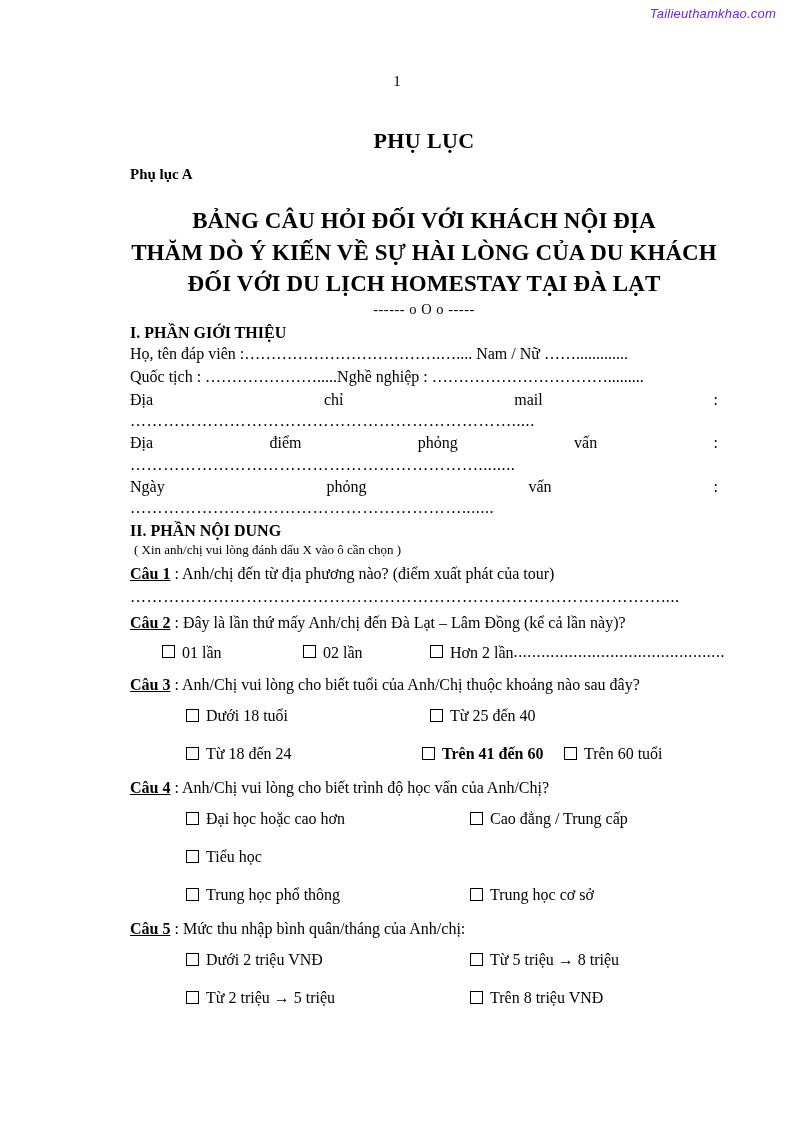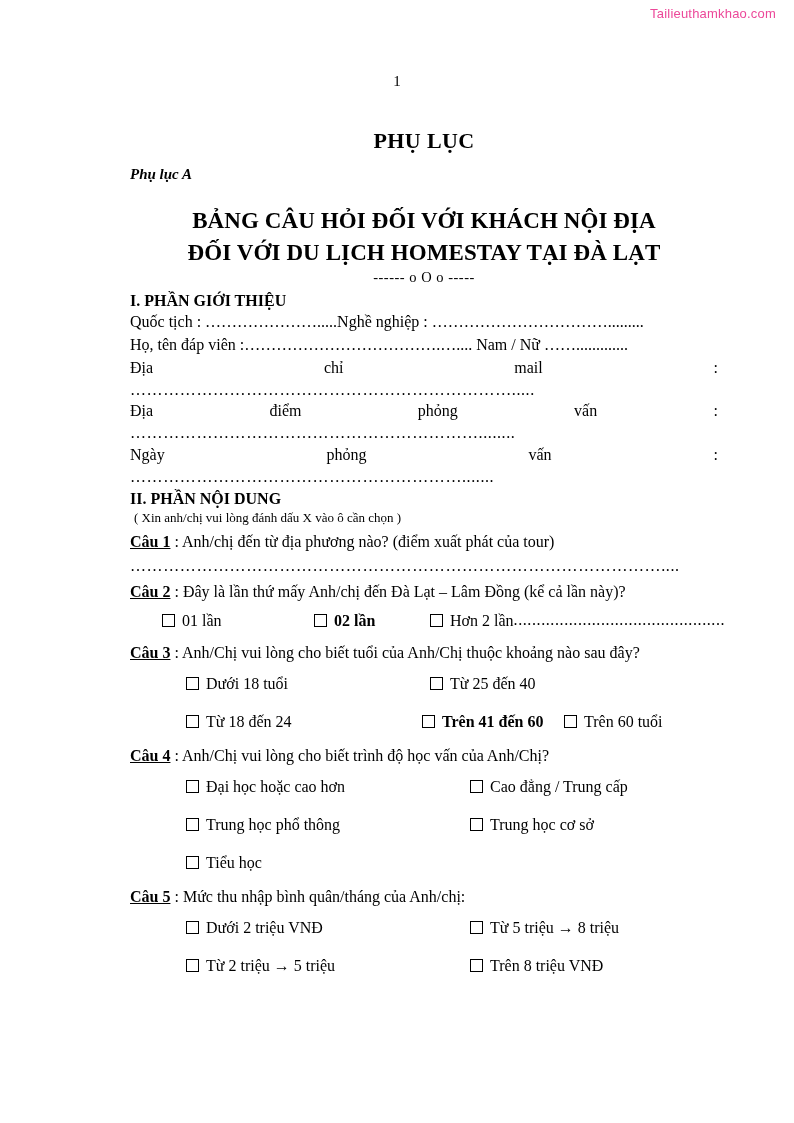--- a/index.html
+++ b/index.html
@@ -24,9 +24,10 @@
     right: 18px;
     font-family: "Liberation Sans", "DejaVu Sans", sans-serif;
     font-size: 13px;
-    color: #ec4899;
+    color: #6d28d9;
     letter-spacing: 0.2px;
     white-space: nowrap;
+    font-style: italic;
   }
 
   

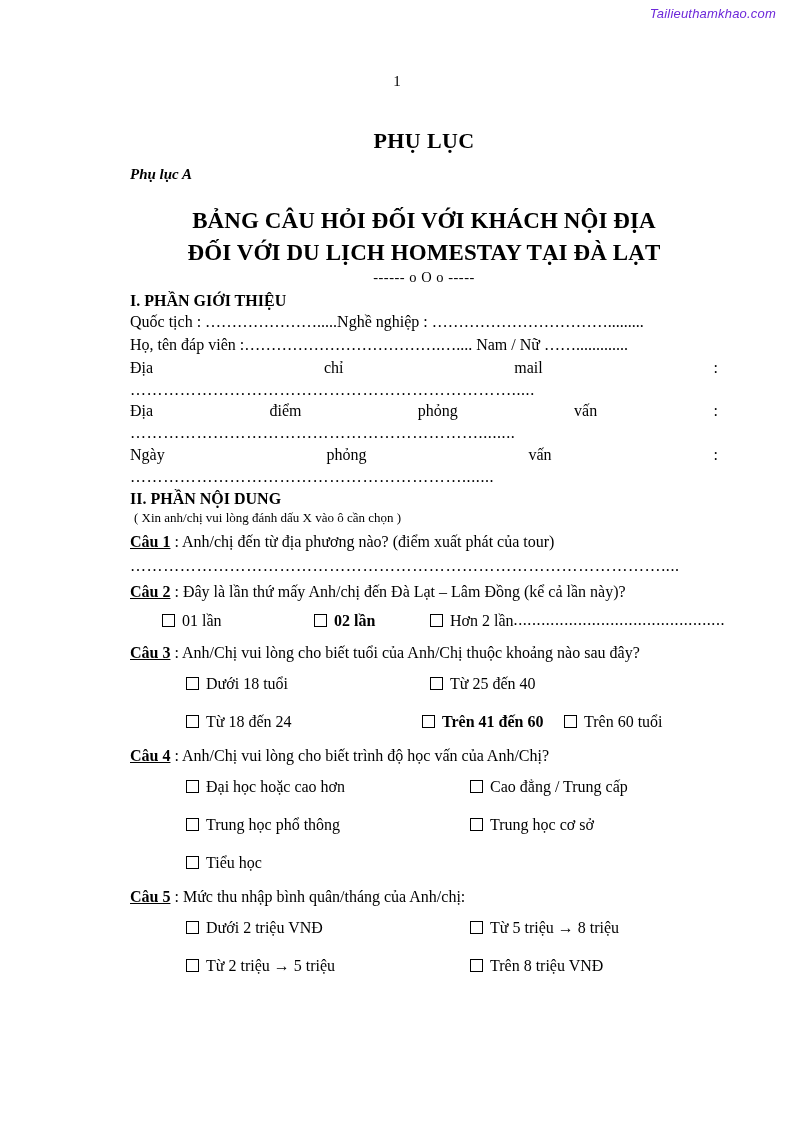--- a/index.html
+++ b/index.html
@@ -61,7 +61,6 @@
     font-weight: bold;
     font-size: 15px;
     margin: 0 0 22px 0;
-    font-style: italic;
   }
   .survey-title {
     text-align: center;

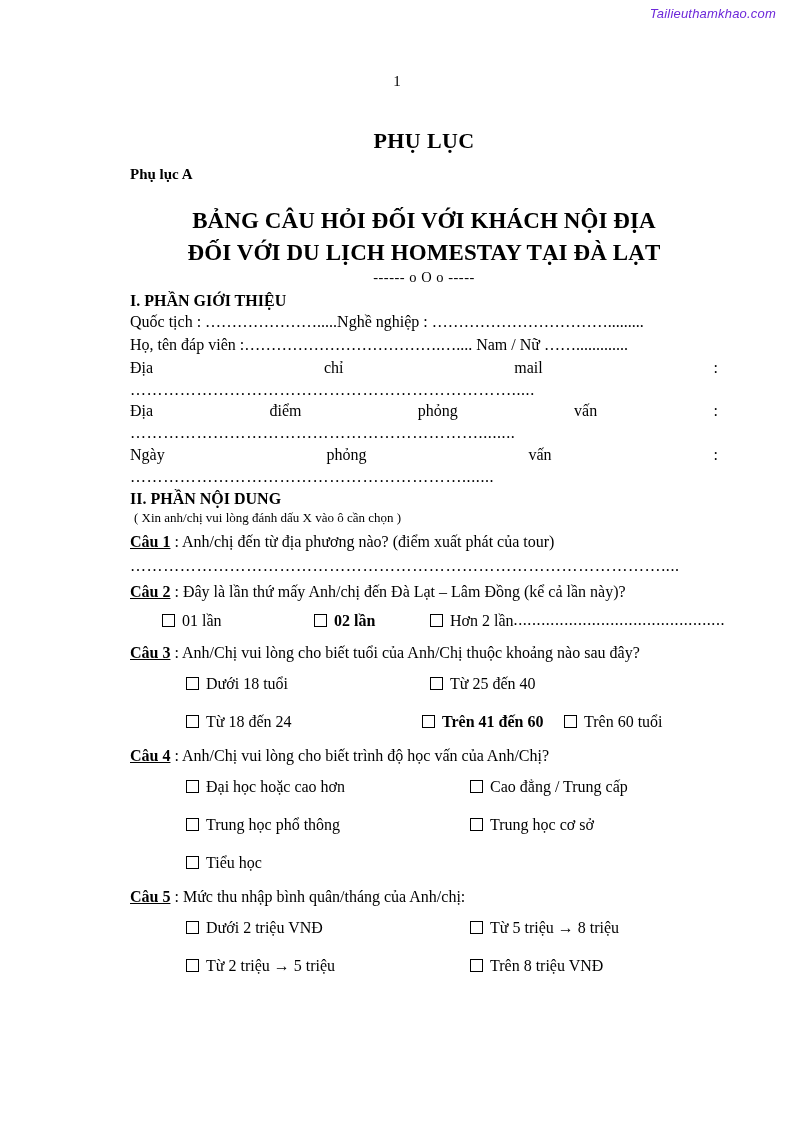--- a/index.html
+++ b/index.html
@@ -178,6 +178,7 @@
 
     <div class="survey-title">
       <div>BẢNG CÂU HỎI ĐỐI VỚI KHÁCH NỘI ĐỊA</div>
+      <div>THĂM DÒ Ý KIẾN VỀ SỰ HÀI LÒNG CỦA DU KHÁCH</div>
       <div>ĐỐI VỚI DU LỊCH HOMESTAY TẠI ĐÀ LẠT</div>
     </div>
 

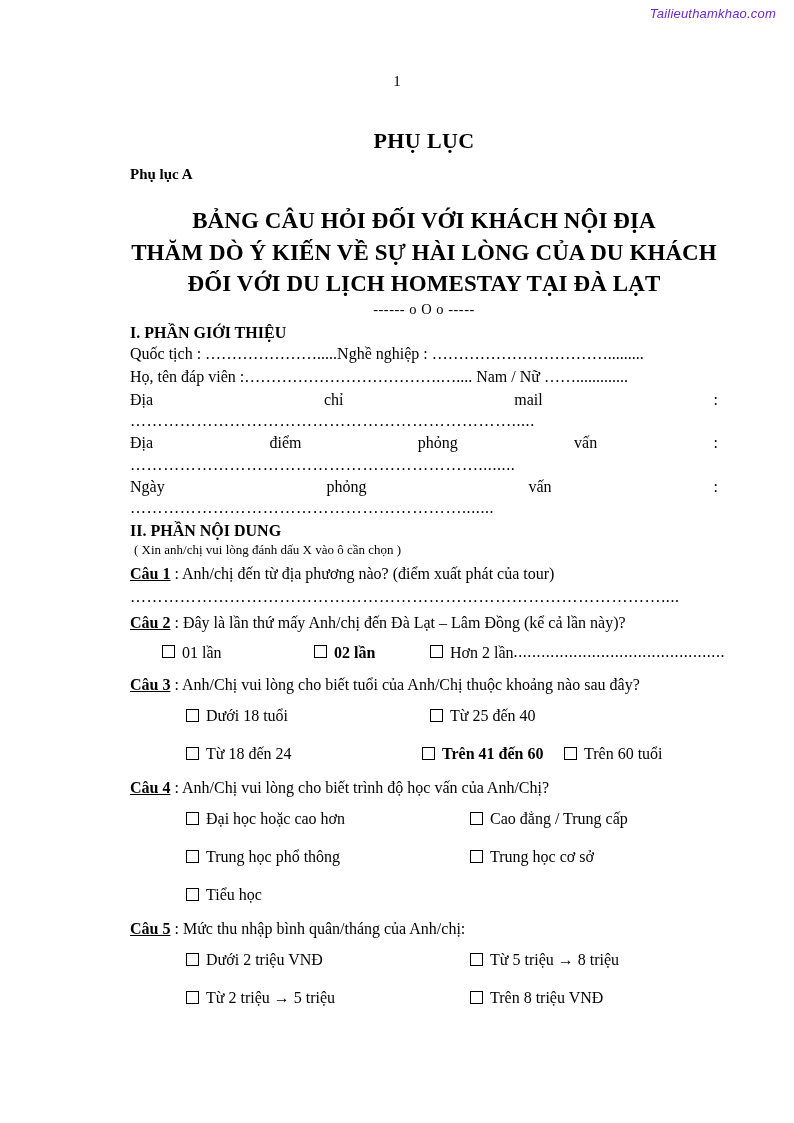--- a/index.html
+++ b/index.html
@@ -186,8 +186,8 @@
 
     <div class="section-heading">I. PHẦN GIỚI THIỆU</div>
 
+    <div class="intro-line">Họ, tên đáp viên :……………………………….….... Nam / Nữ …….............</div>
     <div class="intro-line">Quốc tịch : ………………….....Nghề nghiệp : …………………………….........</div>
-    <div class="intro-line">Họ, tên đáp viên :……………………………….….... Nam / Nữ …….............</div>
 
     <div class="intro-justify">
       <span>Địa</span>

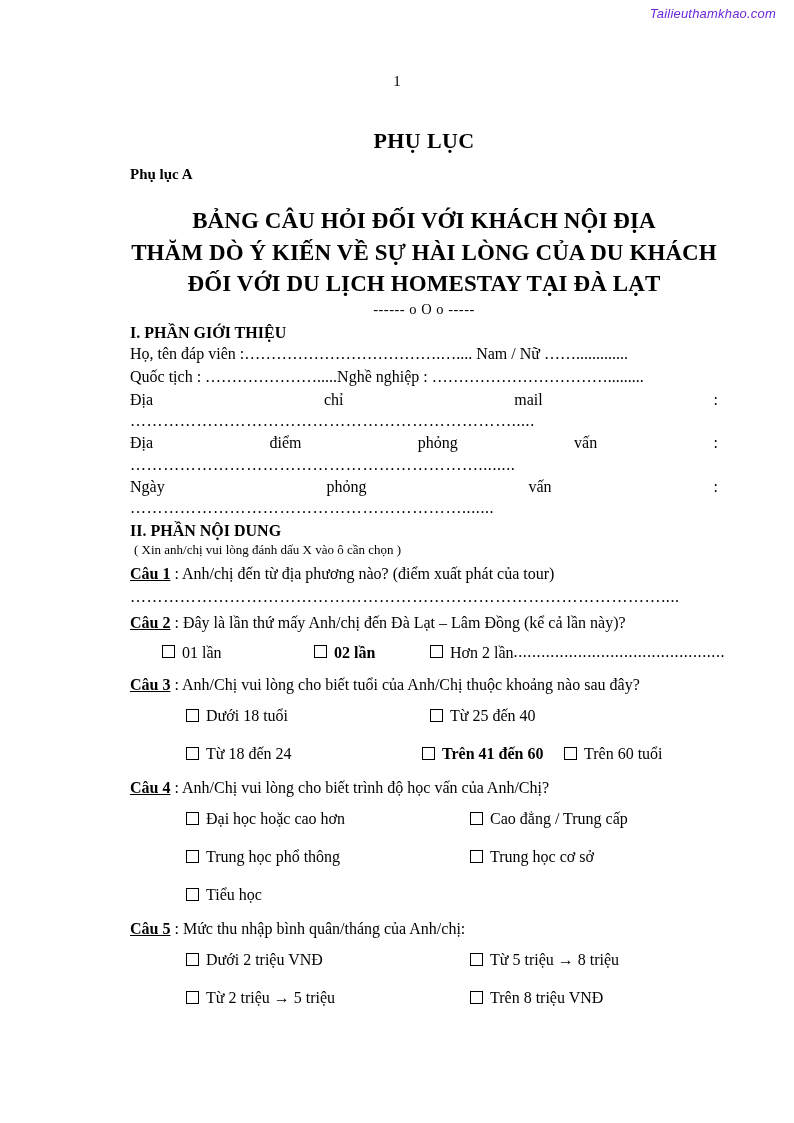--- a/index.html
+++ b/index.html
@@ -229,7 +229,7 @@
       <span class="opt" style="left:32px;">
         <span class="cbox"></span><span class="opt-text">01 lần</span>
       </span>
-      <span class="opt" style="left:184px;font-weight:bold;">
+      <span class="opt" style="left:173px;">
         <span class="cbox"></span><span class="opt-text">02 lần</span>
       </span>
       <span class="opt" style="left:300px;">

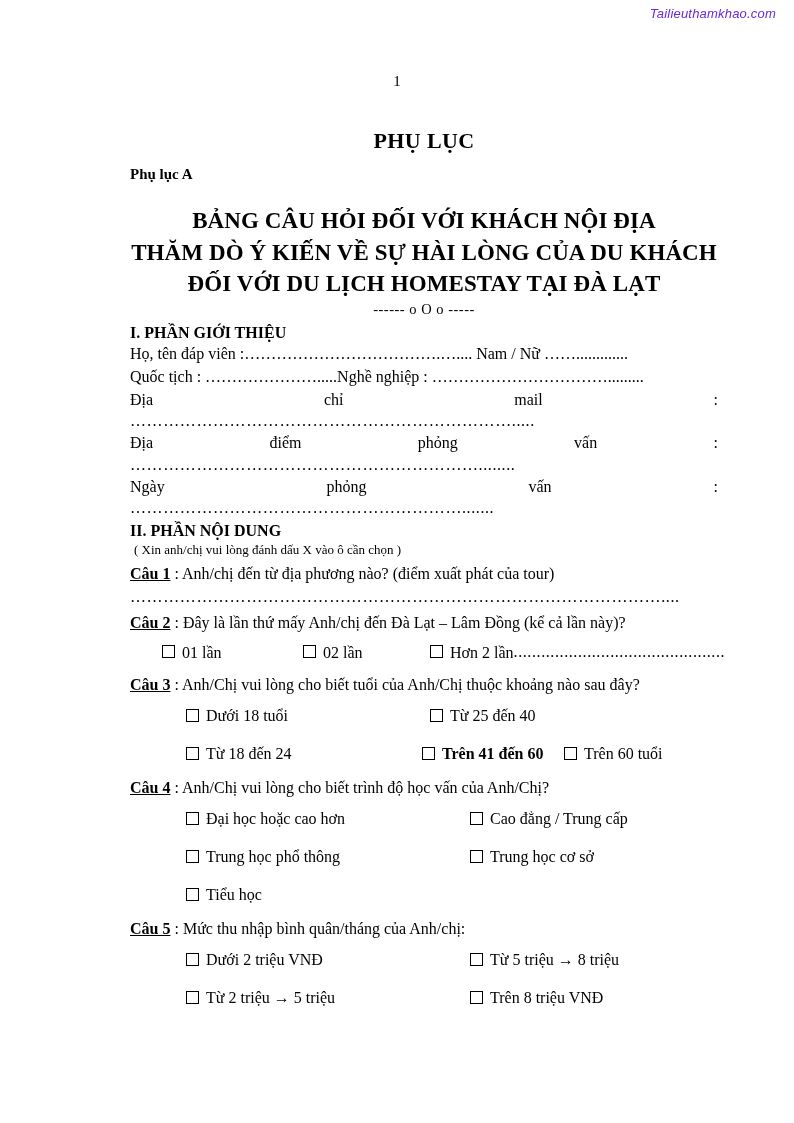--- a/index.html
+++ b/index.html
@@ -273,17 +273,17 @@
     </div>
     <div class="option-row">
       <span class="opt" style="left:56px;">
+        <span class="cbox"></span><span class="opt-text">Tiểu học</span>
+      </span>
+    </div>
+    <div class="option-row">
+      <span class="opt" style="left:56px;">
         <span class="cbox"></span><span class="opt-text">Trung học phổ thông</span>
       </span>
       <span class="opt" style="left:340px;">
         <span class="cbox"></span><span class="opt-text">Trung học cơ sở</span>
       </span>
     </div>
-    <div class="option-row">
-      <span class="opt" style="left:56px;">
-        <span class="cbox"></span><span class="opt-text">Tiểu học</span>
-      </span>
-    </div>
 
     <div class="question">
       <span class="q-label">Câu 5</span><span> : Mức thu nhập bình quân/tháng của Anh/chị:</span>

